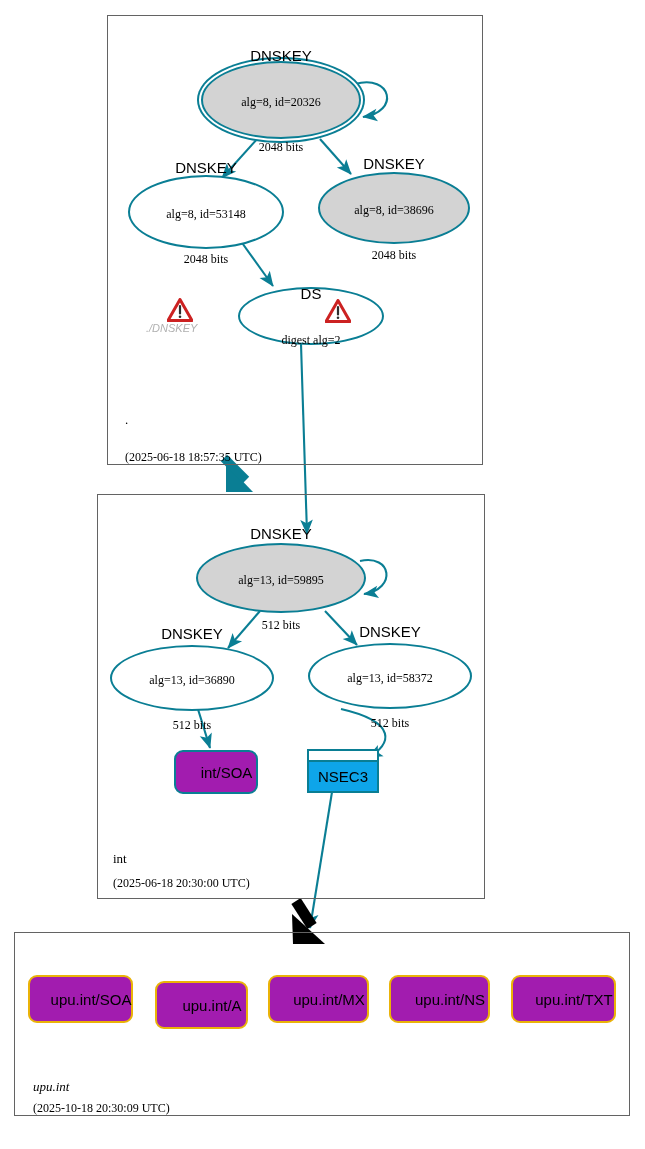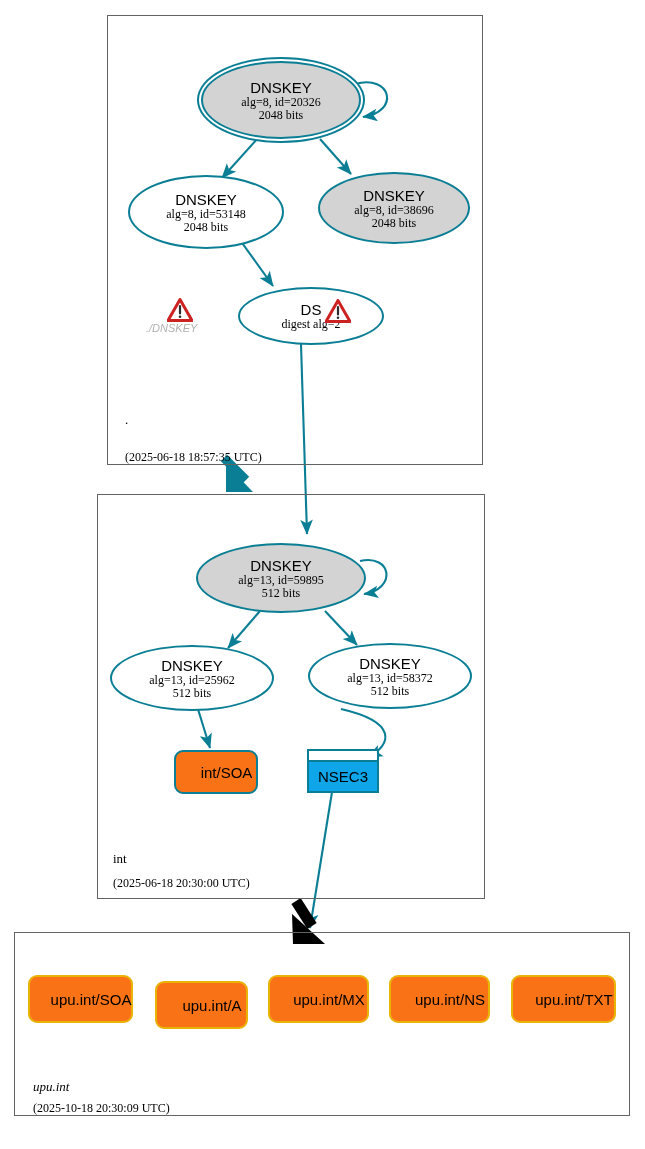--- a/index.html
+++ b/index.html
@@ -47,6 +47,7 @@
     box-sizing: border-box;
     text-align: center;
     white-space: nowrap;
+    gap: 32px;
   }
   .node .t1 {
     font-family: "Liberation Sans", "DejaVu Sans", sans-serif;

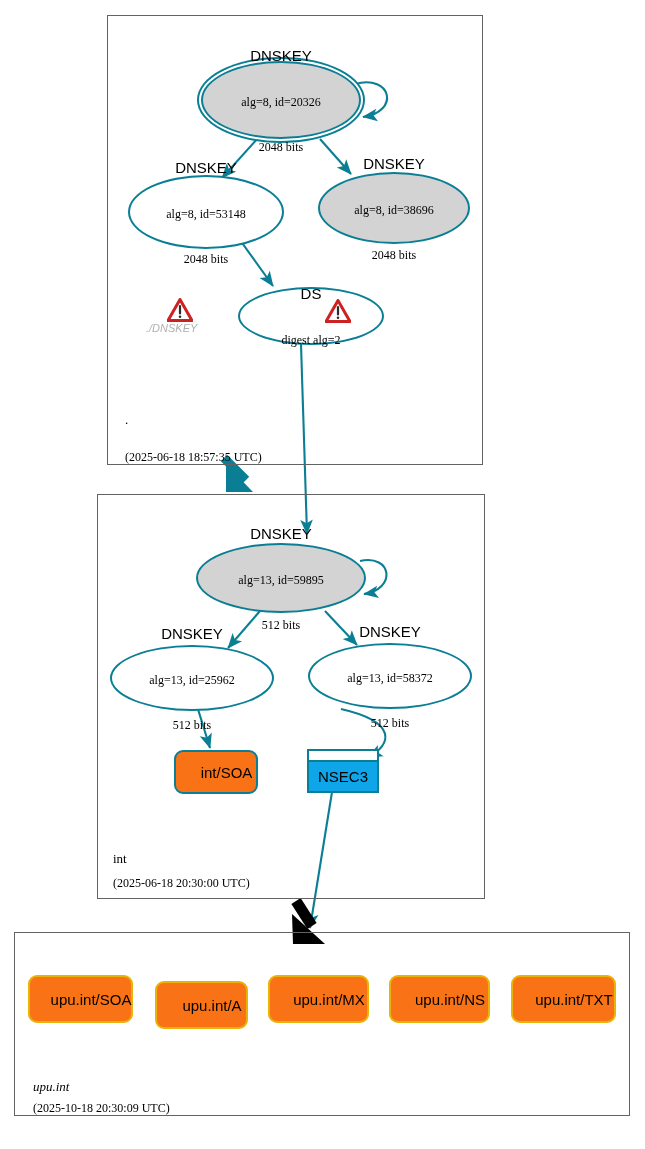--- a/index.html
+++ b/index.html
@@ -213,7 +213,7 @@
 
 <div class="node ellipse" style="left:110px; top:645px; width:164px; height:66px;">
   <div class="t1">DNSKEY</div>
-  <div class="t2">alg=13, id=25962</div>
+  <div class="t2">alg=13, id=36890</div>
   <div class="t3">512 bits</div>
 </div>
 

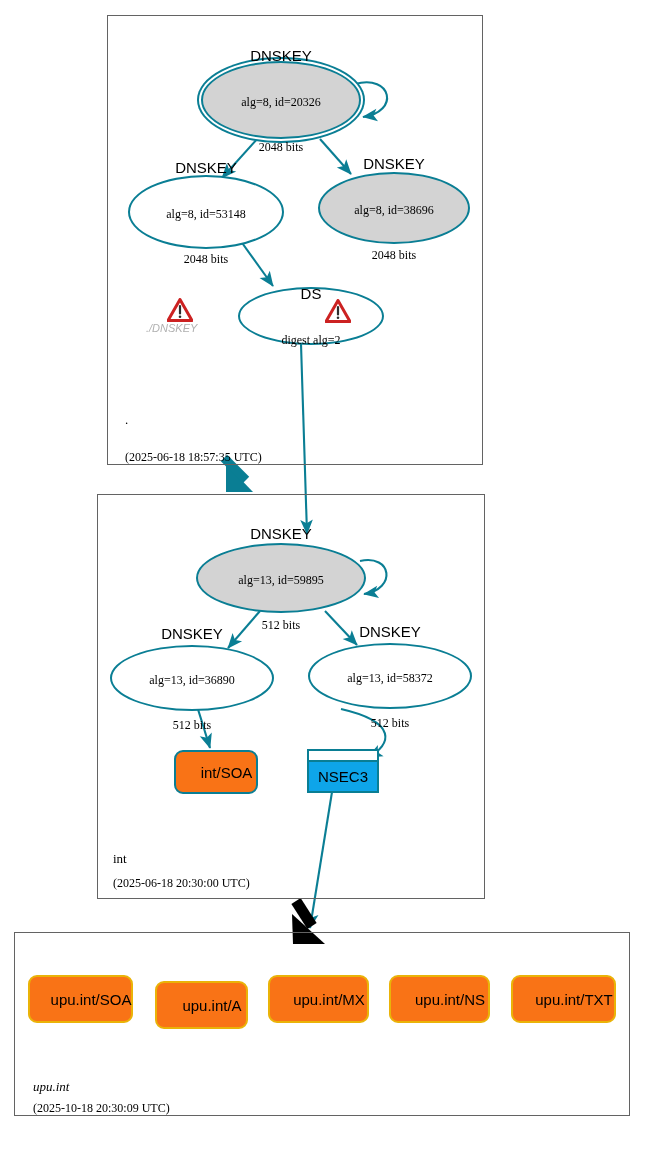--- a/index.html
+++ b/index.html
@@ -73,7 +73,7 @@
   .rrset-box {
     border: 2px solid #0a7e94;
     border-radius: 9px;
-    background: #f97316;
+    background: #a21caf;
     padding-left: 21px;
   }
   .rrset-box.insecure {

